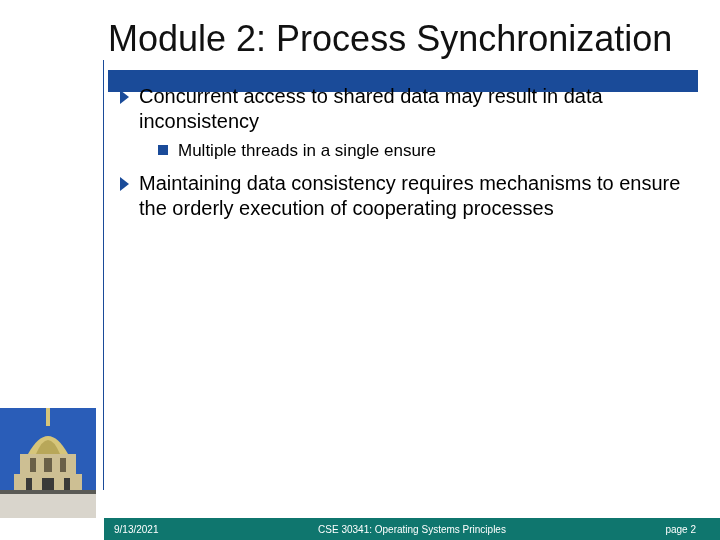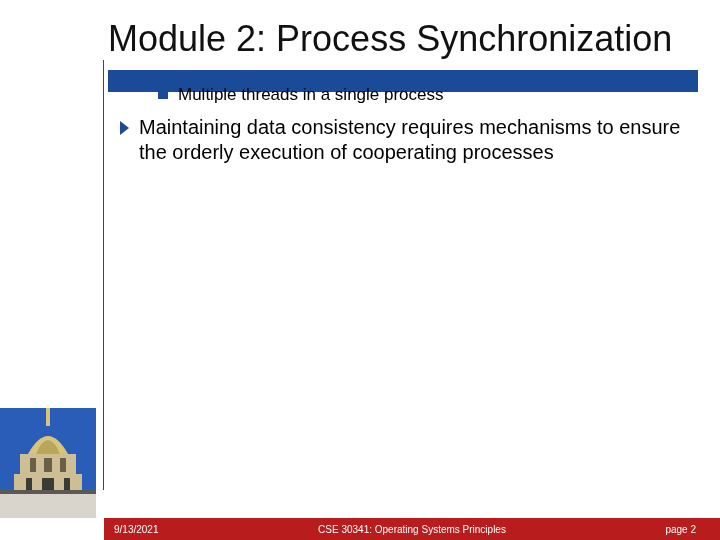--- a/index.html
+++ b/index.html
@@ -121,6 +121,10 @@
 <div class="left-divider"></div>
 
 <div class="content">
+  <div class="bullet-item">
+    <span class="bullet-arrow"></span>
+    <span class="bullet-text">Concurrent access to shared data may result in data inconsistency</span>
+  </div>
   <div class="sub-item">
     <span class="sub-square"></span>
     <span class="sub-text">Multiple threads in a single process</span>

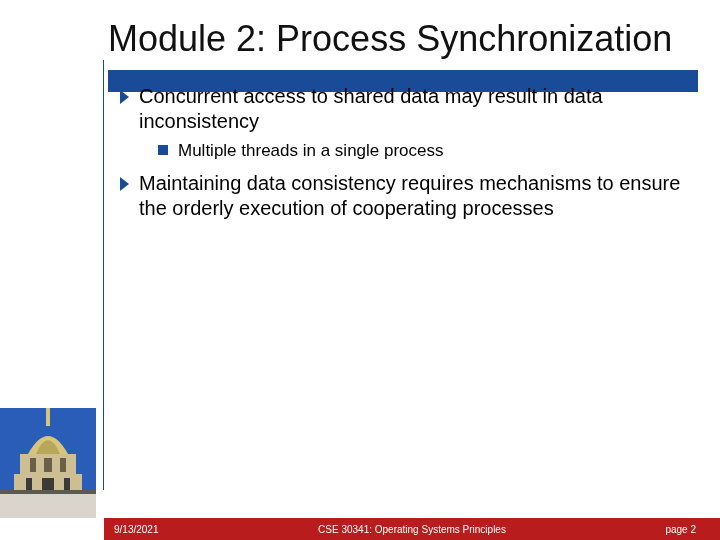--- a/index.html
+++ b/index.html
@@ -127,7 +127,7 @@
   </div>
   <div class="sub-item">
     <span class="sub-square"></span>
-    <span class="sub-text">Multiple threads in a single process</span>
+    <span class="sub-text">Multiple threads in a single ensure</span>
   </div>
   <div class="bullet-item">
     <span class="bullet-arrow"></span>

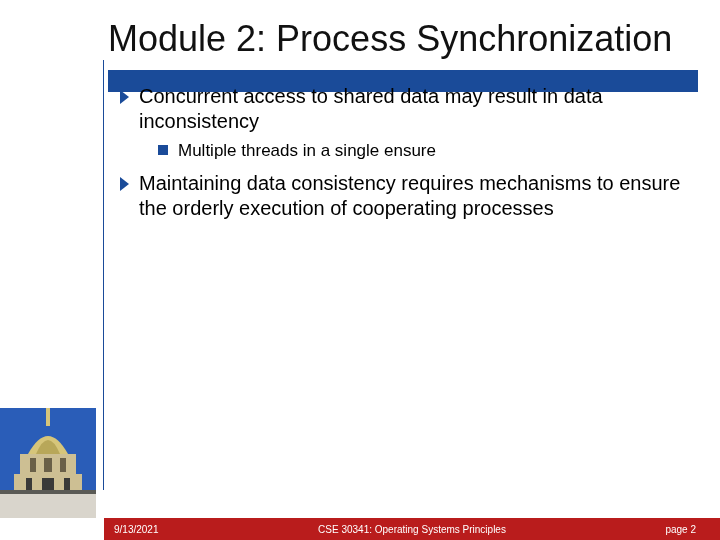--- a/index.html
+++ b/index.html
@@ -99,7 +99,7 @@
   }
   .footer-main {
     flex: 1;
-    background: #b91c1c;
+    background: #0f766e;
     color: #fff;
     font-size: 10px;
     display: flex;

